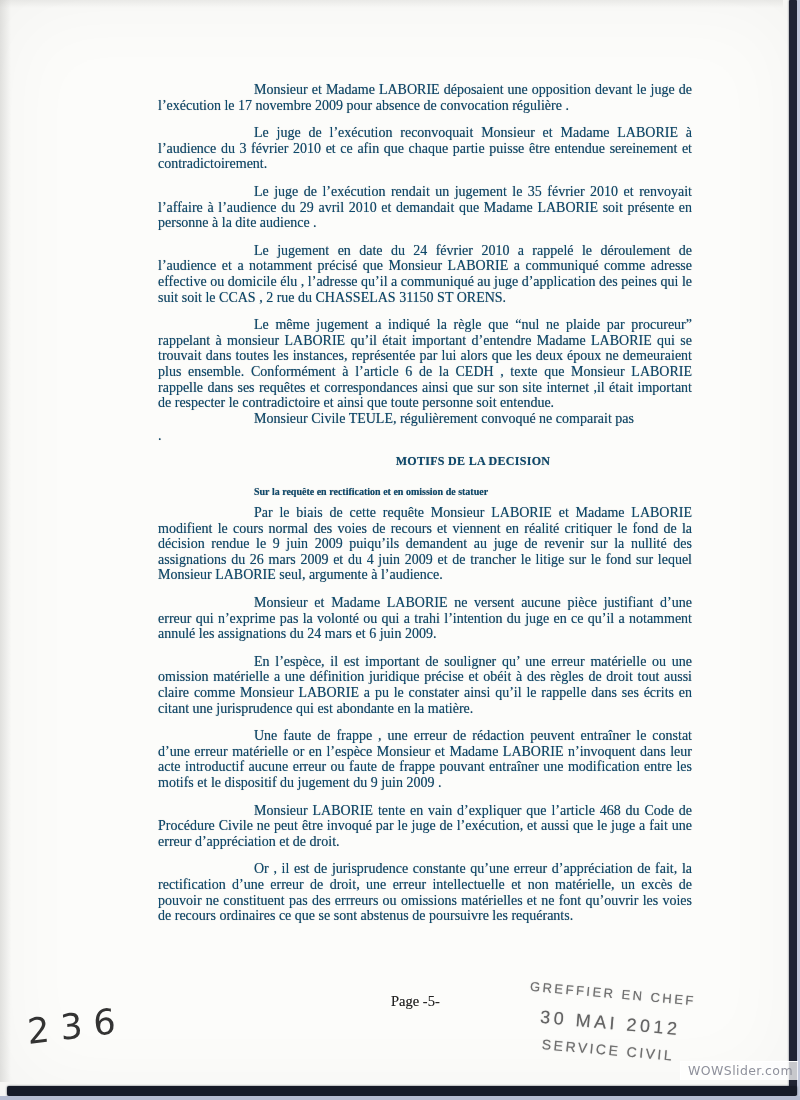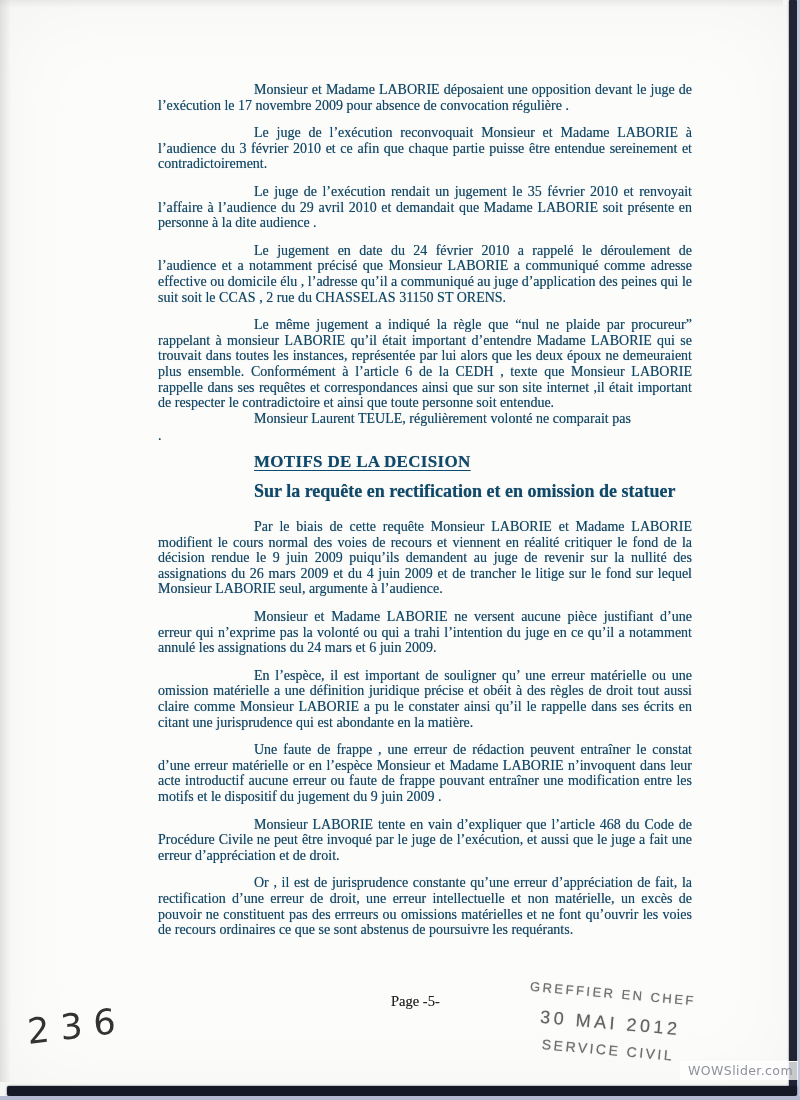--- a/index.html
+++ b/index.html
@@ -95,7 +95,7 @@
     <p class="para">Le juge de l’exécution rendait un jugement le 35 février 2010 et renvoyait l’affaire à l’audience du 29 avril 2010  et demandait que Madame LABORIE soit présente en personne à la dite audience .</p>
     <p class="para">Le jugement en date du 24 février 2010 a rappelé le déroulement de l’audience et a notamment précisé que Monsieur LABORIE a communiqué comme adresse effective ou domicile élu , l’adresse qu’il a communiqué au juge d’application des peines qui le suit soit le CCAS , 2 rue du CHASSELAS 31150 ST ORENS.</p>
     <p class="para" style="margin-bottom:0;">Le même jugement a indiqué la règle que “nul ne plaide par procureur” rappelant à monsieur LABORIE qu’il était important d’entendre Madame LABORIE qui se trouvait  dans toutes les instances, représentée par lui alors que les deux époux ne demeuraient plus ensemble.  Conformément à l’article 6 de la CEDH , texte que Monsieur LABORIE  rappelle  dans ses requêtes et correspondances ainsi que sur son site internet ,il était important de respecter le contradictoire et ainsi que toute personne soit entendue.</p>
-    <p class="teule">Monsieur Laurent TEULE, régulièrement volonté ne comparait pas</p>
+    <p class="teule">Monsieur Civile TEULE, régulièrement convoqué ne comparait pas</p>
     <p class="stray">.</p>
     <p class="heading">MOTIFS DE LA DECISION</p>
     <p class="subheading">Sur la requête en rectification et en omission de statuer</p>

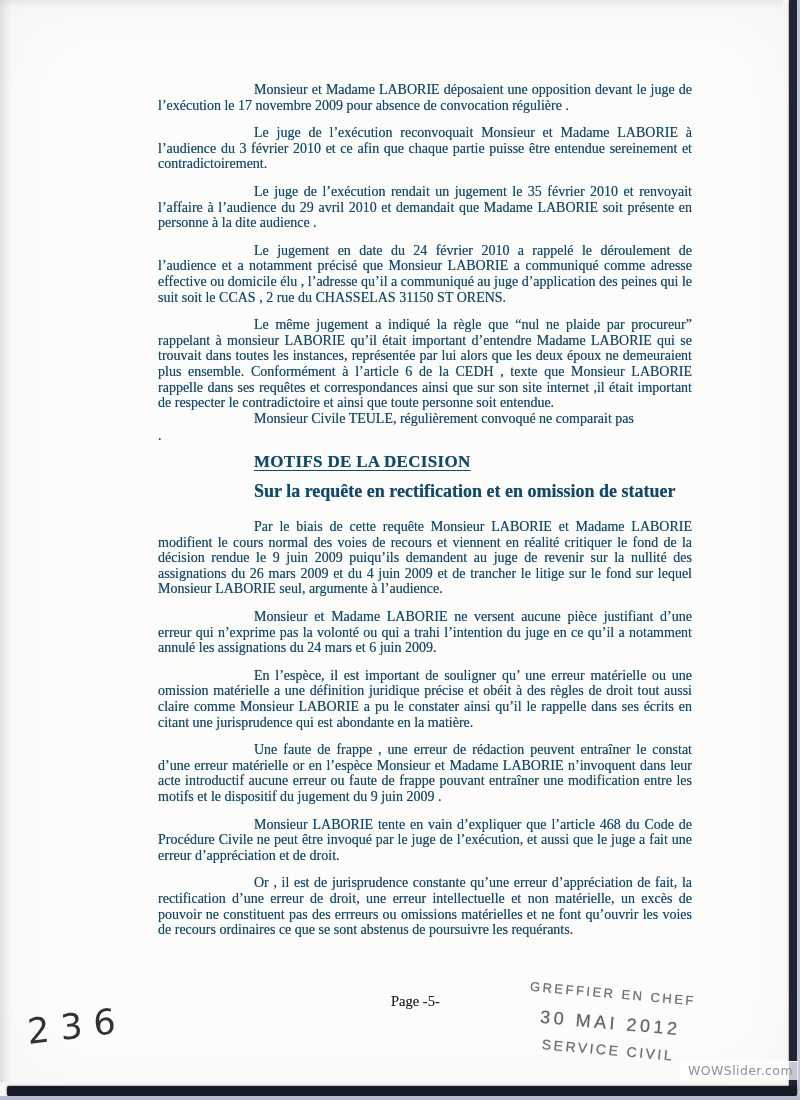--- a/index.html
+++ b/index.html
@@ -37,9 +37,9 @@
   .stray{margin:2px 0 10px 0;text-indent:0;text-align:left;}
   .heading{
     margin:10px 0 15px 0;padding-left:96px;
-    font-weight:bold;font-size:17px;letter-spacing:0.3px;
-    text-decoration:underline;text-underline-offset:3px;
-    text-align:left;
+    font-weight:bold;font-size:12px;letter-spacing:0.3px;
+    text-underline-offset:3px;
+    text-align:center;
   }
   .subheading{margin:0 0 19px 0;padding-left:96px;font-weight:bold;font-size:18px;text-align:left;}
 

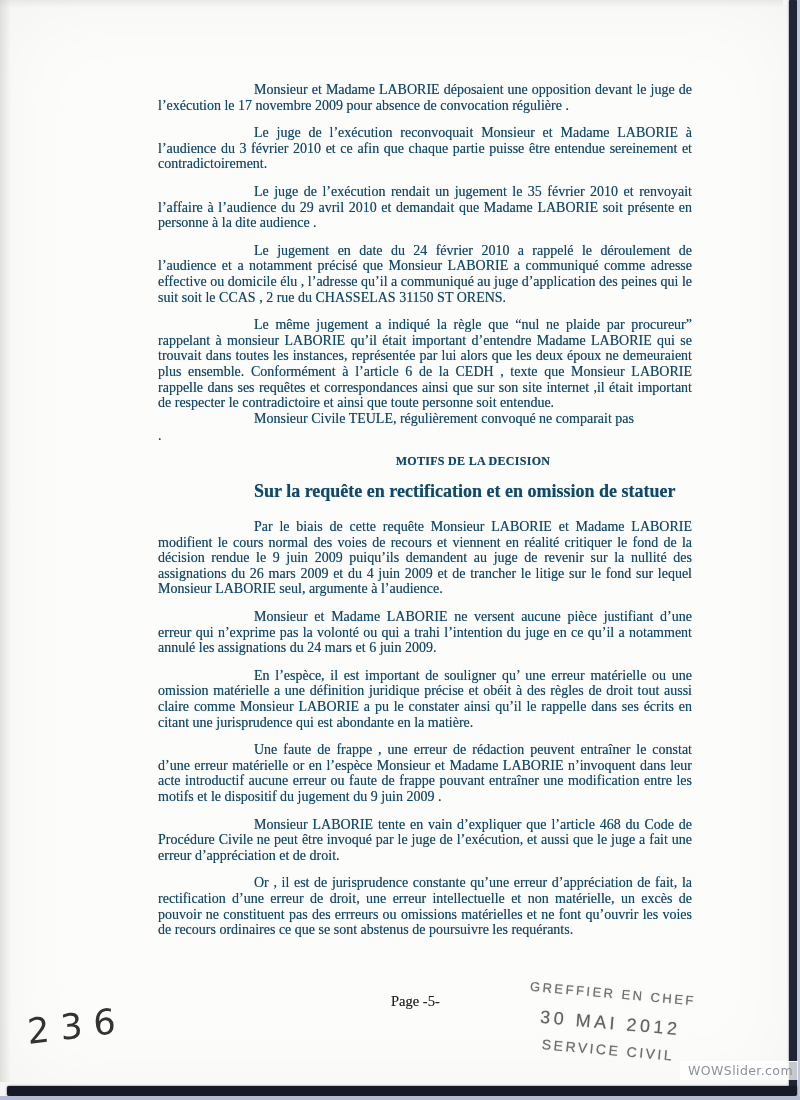--- a/index.html
+++ b/index.html
@@ -41,7 +41,7 @@
     text-underline-offset:3px;
     text-align:center;
   }
-  .subheading{margin:0 0 19px 0;padding-left:96px;font-weight:bold;font-size:18px;text-align:left;}
+  .subheading{margin:0 0 5px 0;padding-left:96px;font-weight:bold;font-size:10px;text-align:left;}
 
   .pagenum{
     position:absolute;left:391px;top:993px;

